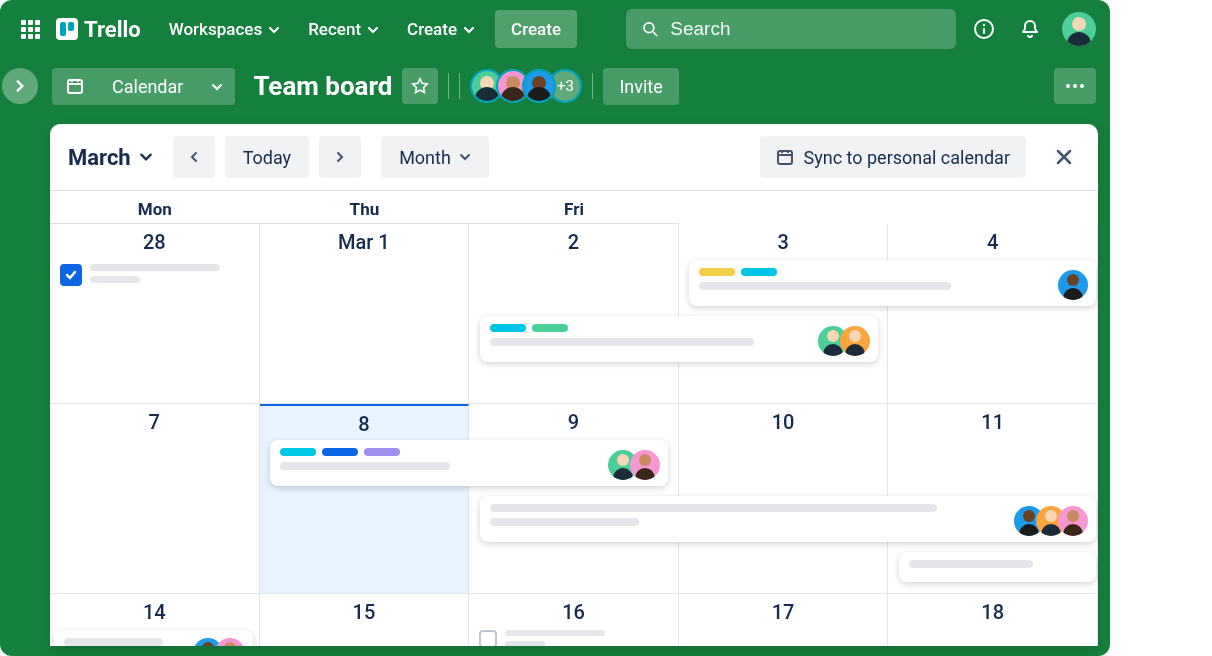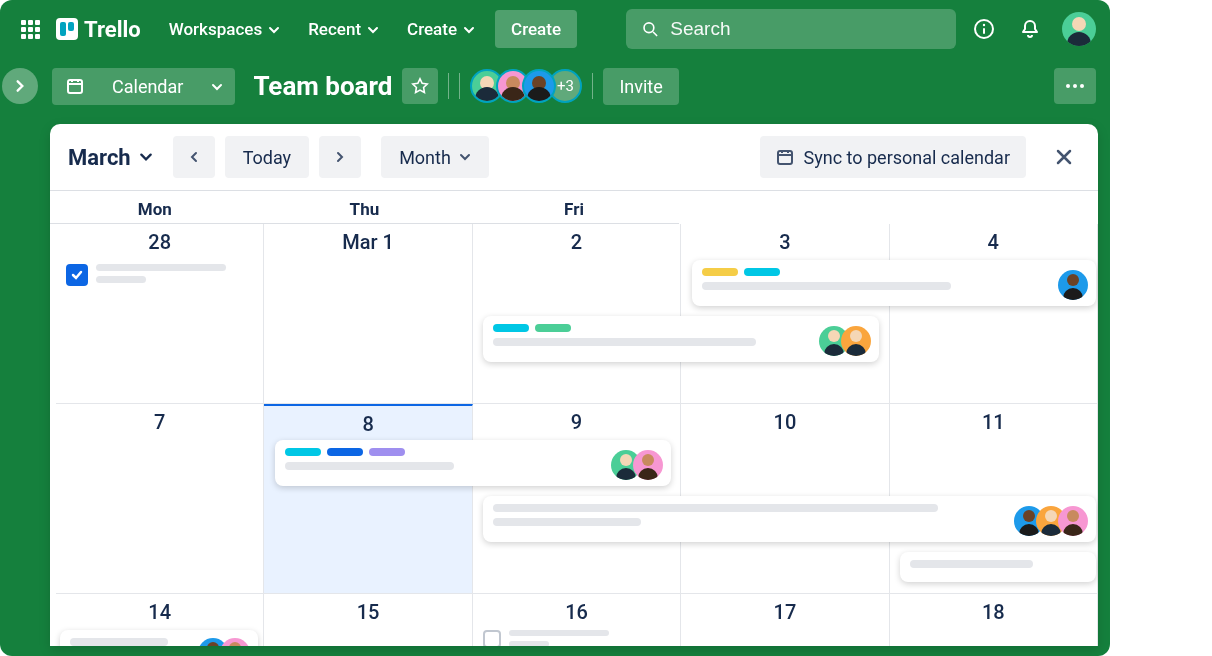--- a/index.html
+++ b/index.html
@@ -55,7 +55,7 @@
 
 .cal-grid { display: grid; grid-template-columns: repeat(5, 1fr); border-top: 1px solid #DCDFE4; }
 .cal-head { text-align: center; padding: 8px 0 4px; font-weight: 700; color: #172B4D; font-size: 17px; border-bottom: 1px solid #DCDFE4; }
-.cal-row { display: grid; grid-template-columns: repeat(5, 1fr); position: relative; margin-left: 6px; }
+.cal-row { display: grid; grid-template-columns: repeat(5, 1fr); position: relative; }
 .cal-cell { border-right: 1px solid #E4E6EA; border-bottom: 1px solid #E4E6EA; min-height: 180px; position: relative; }
 .cal-cell:last-child { border-right: none; }
 .row2 .cal-cell { min-height: 190px;}

